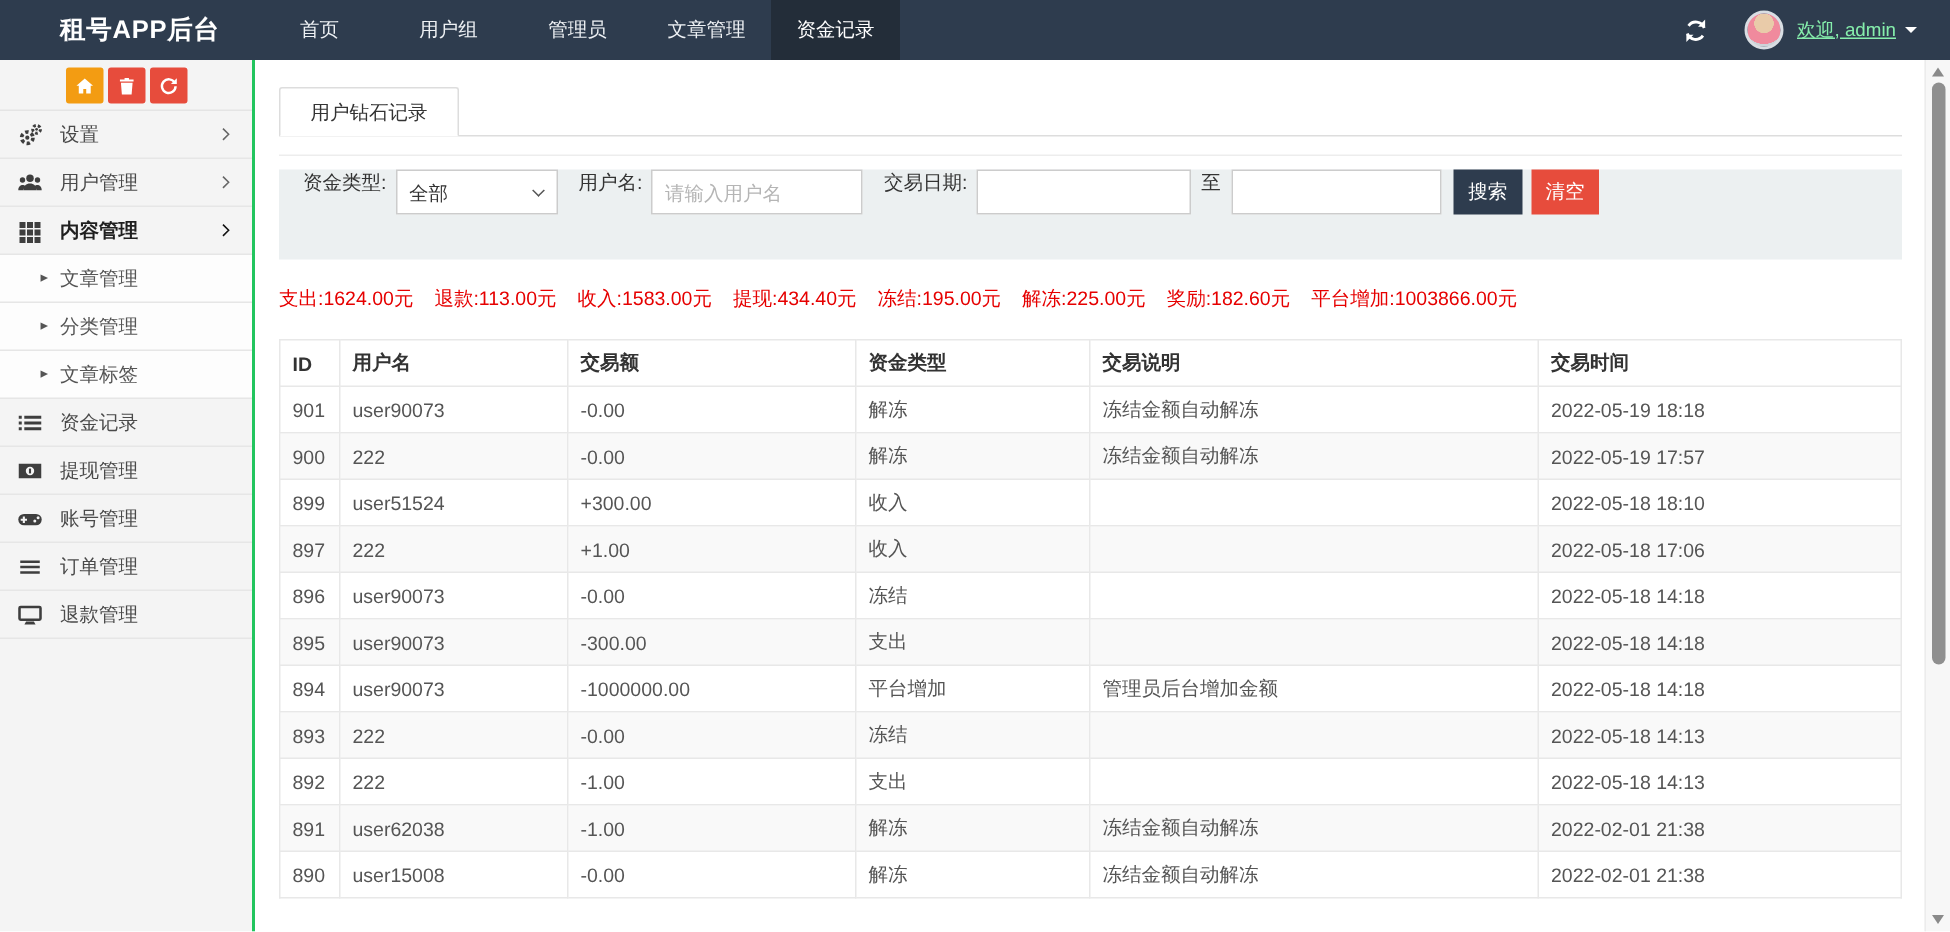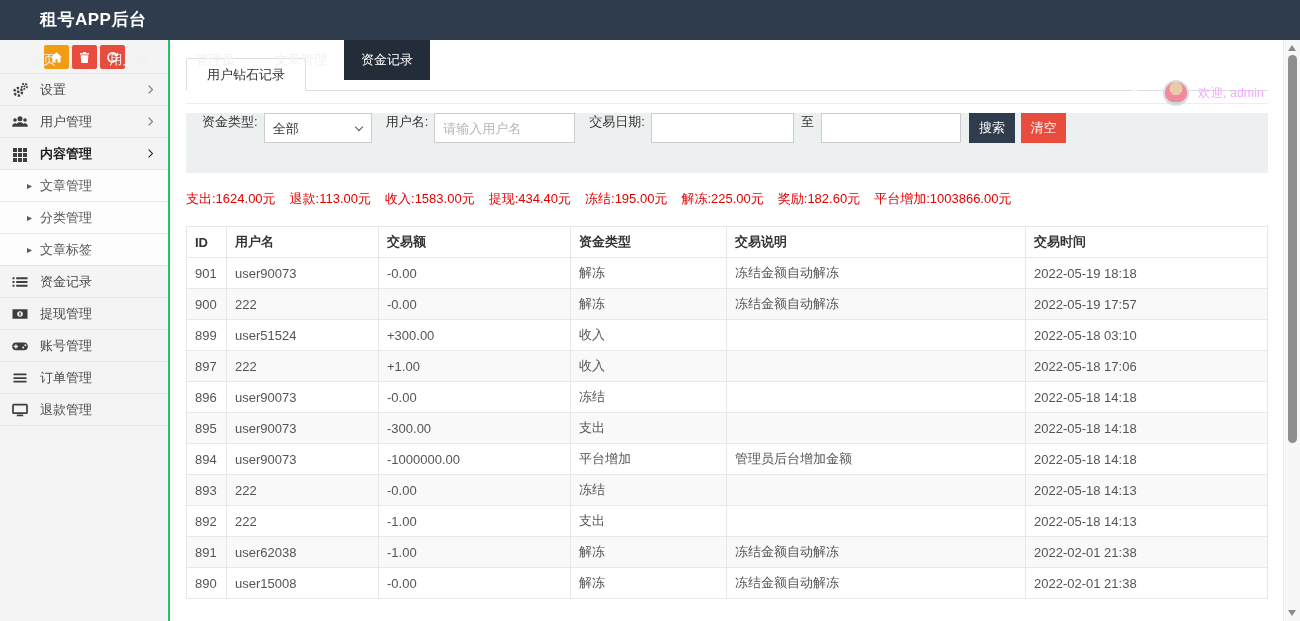--- a/index.html
+++ b/index.html
@@ -13,7 +13,7 @@
 
   
   .navbar { position:absolute; top:0; left:0; width:1300px; height:40px;
-    background:var(--navbar-bg,#2e3c4e); display:flex; align-items:stretch; z-index:20;flex-direction:column; }
+    background:var(--navbar-bg,#2e3c4e); display:flex; align-items:stretch; z-index:20; }
   .brand { color:#fff; font-weight:bold; font-size:17px; line-height:40px;
     padding-left:40px; width:170px; letter-spacing:.5px; }
   .nav-menu { display:flex; }

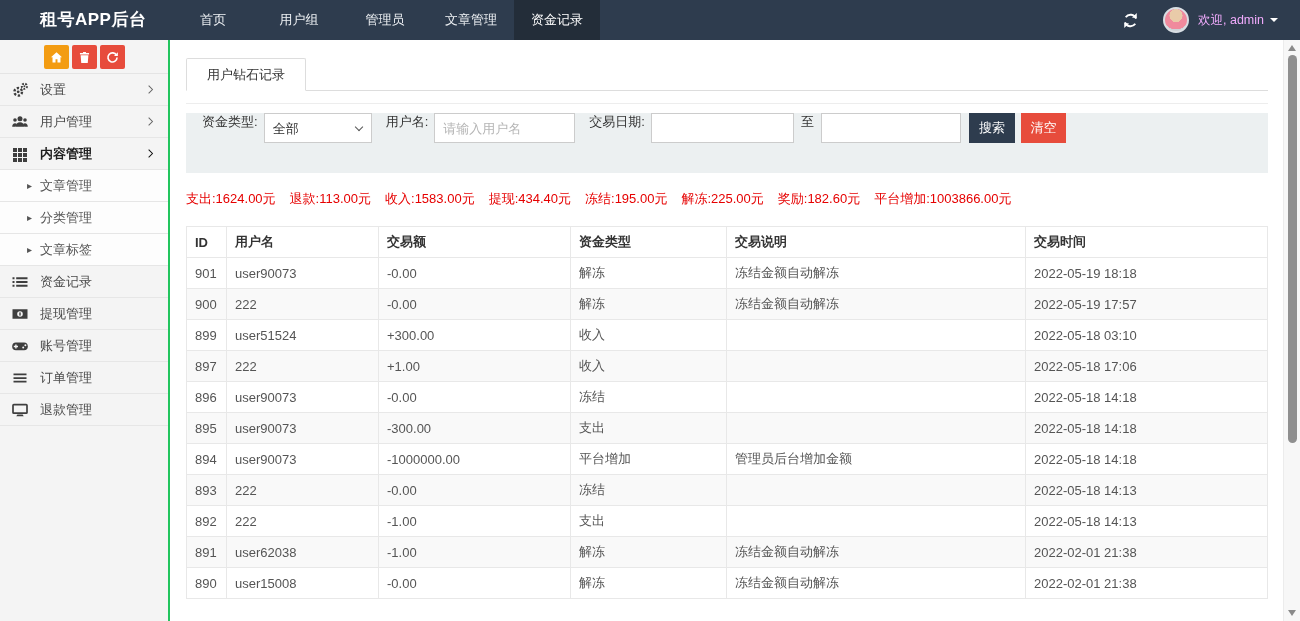--- a/index.html
+++ b/index.html
@@ -25,7 +25,7 @@
   .avatar { width:26px; height:26px; border-radius:50%;
     background:radial-gradient(circle at 50% 30%, #e9cba9 0 34%, #f08a9d 35% 72%, #cdd3d8 73%);
     border:2px solid #d9dee3; margin-right:9px; cursor:pointer; }
-  .welcome { color:#f0abfc; font-size:12.5px; display:flex; align-items:center; gap:6px; cursor:pointer; }
+  .welcome { color:#86efac; font-size:12.5px; display:flex; align-items:center; gap:6px; cursor:pointer;text-decoration:underline; }
   .caret-down { width:0; height:0; border-left:4px solid transparent;
     border-right:4px solid transparent; border-top:4px solid #fff; }
 

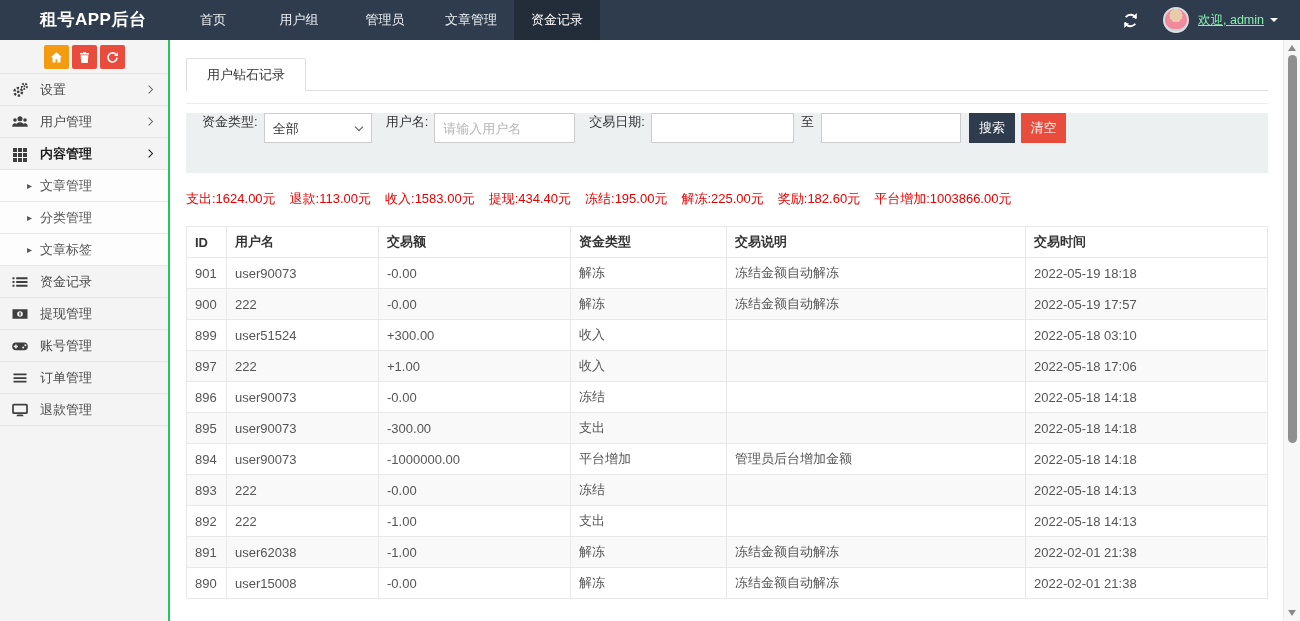--- a/index.html
+++ b/index.html
@@ -337,7 +337,7 @@
           <td>+300.00</td>
           <td>收入</td>
           <td></td>
-          <td>2022-05-18 03:10</td>
+          <td>2022-05-18 18:10</td>
         </tr>
         <tr>
           <td>897</td>

